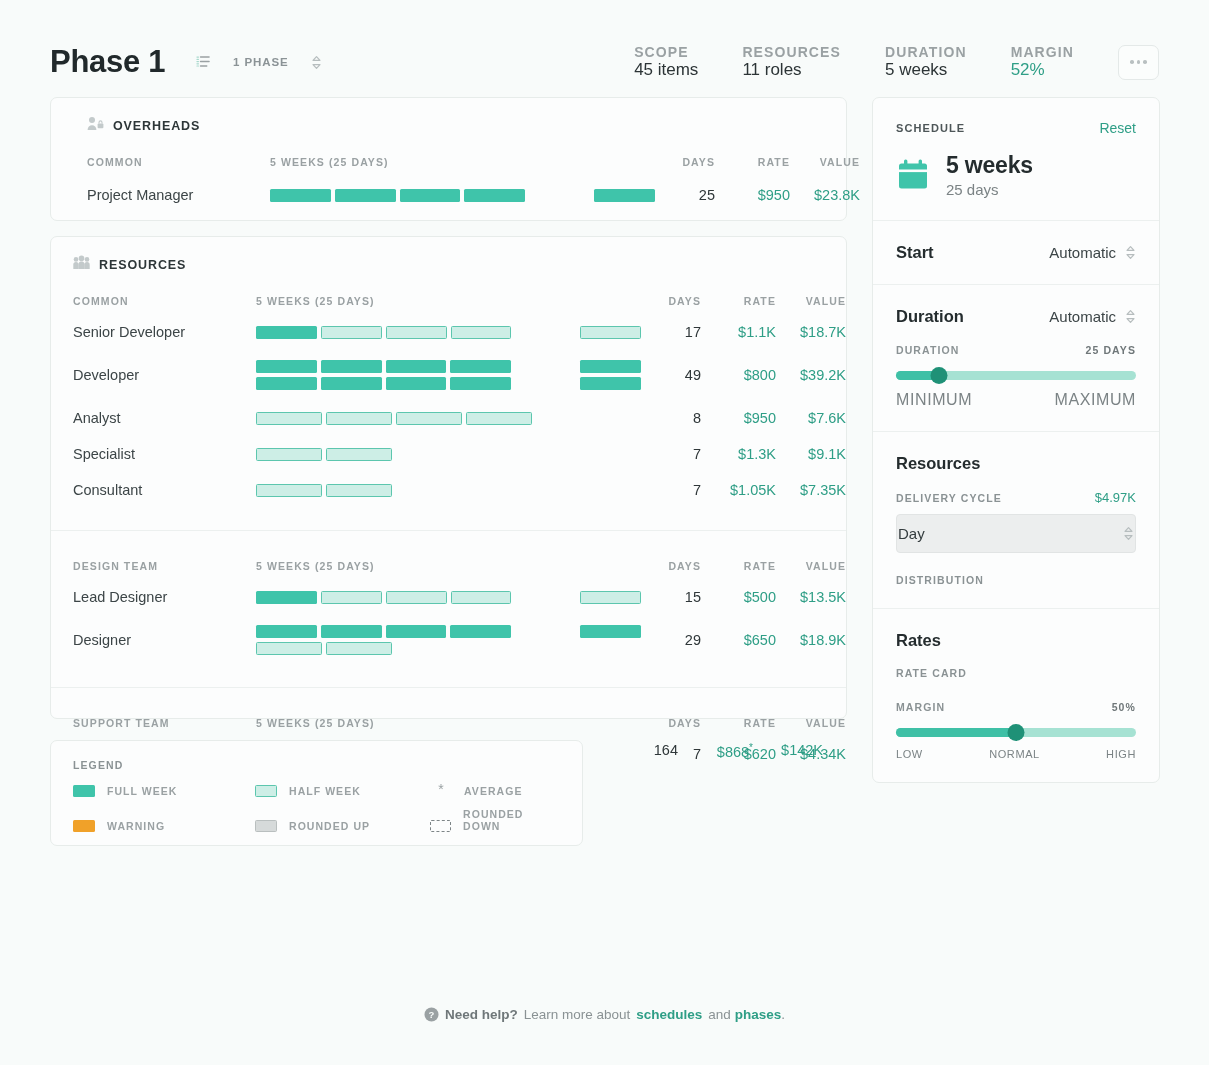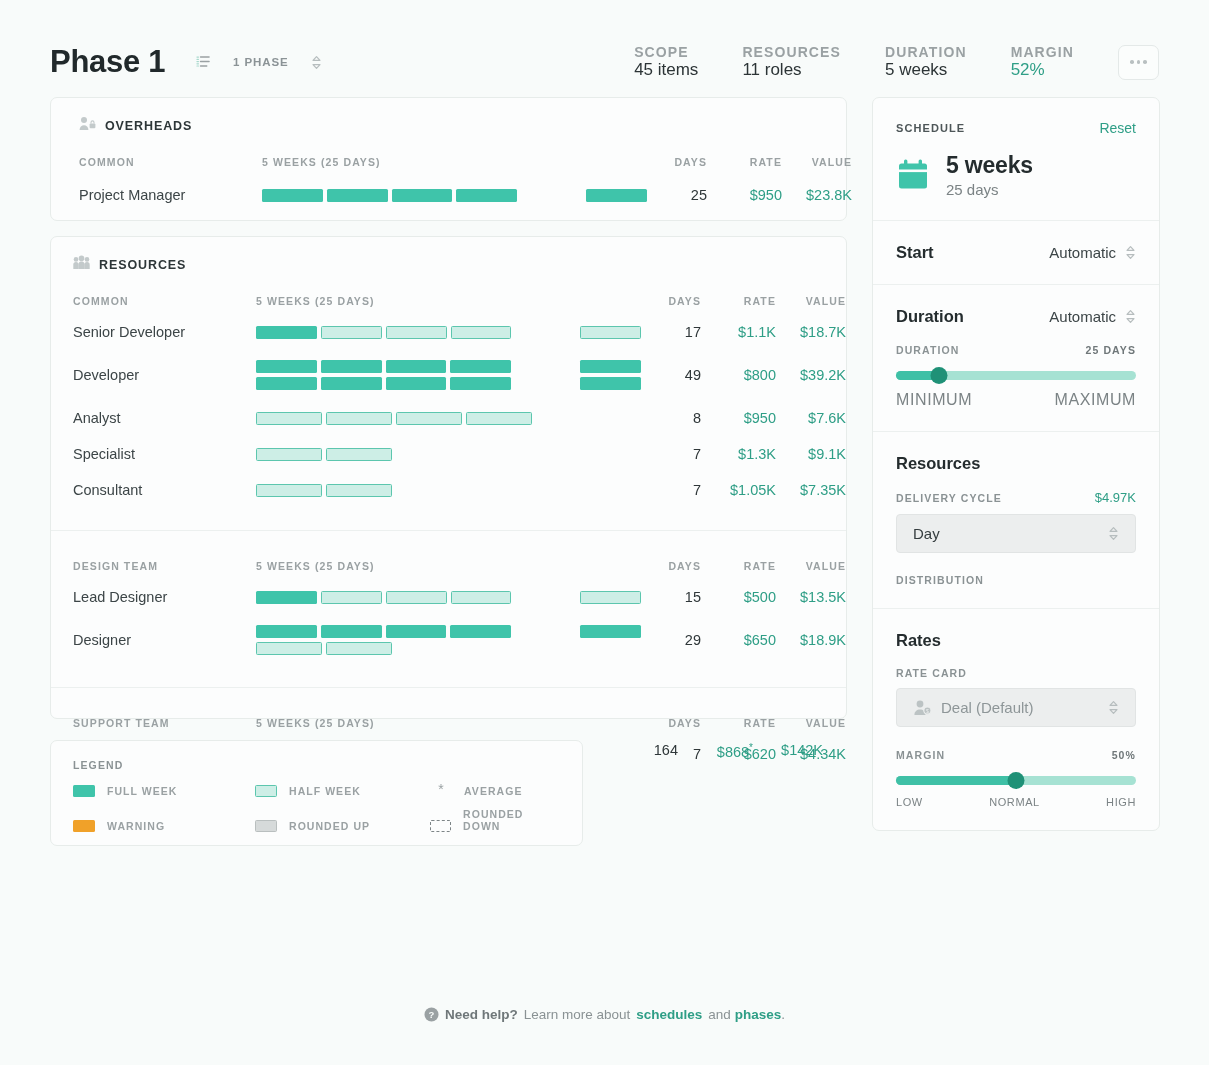--- a/index.html
+++ b/index.html
@@ -234,7 +234,7 @@
     </div>
   </div>
 
-  <div class="card" id="overheads-card" style="left:50px; top:97px; width:797px; height:124px; padding:18px 28px;">
+  <div class="card" id="overheads-card" style="left:50px; top:97px; width:797px; height:124px; padding:18px 36px;">
     <div class="card-head">
       <span>
         <svg width="17" height="15" viewBox="0 0 17 15">

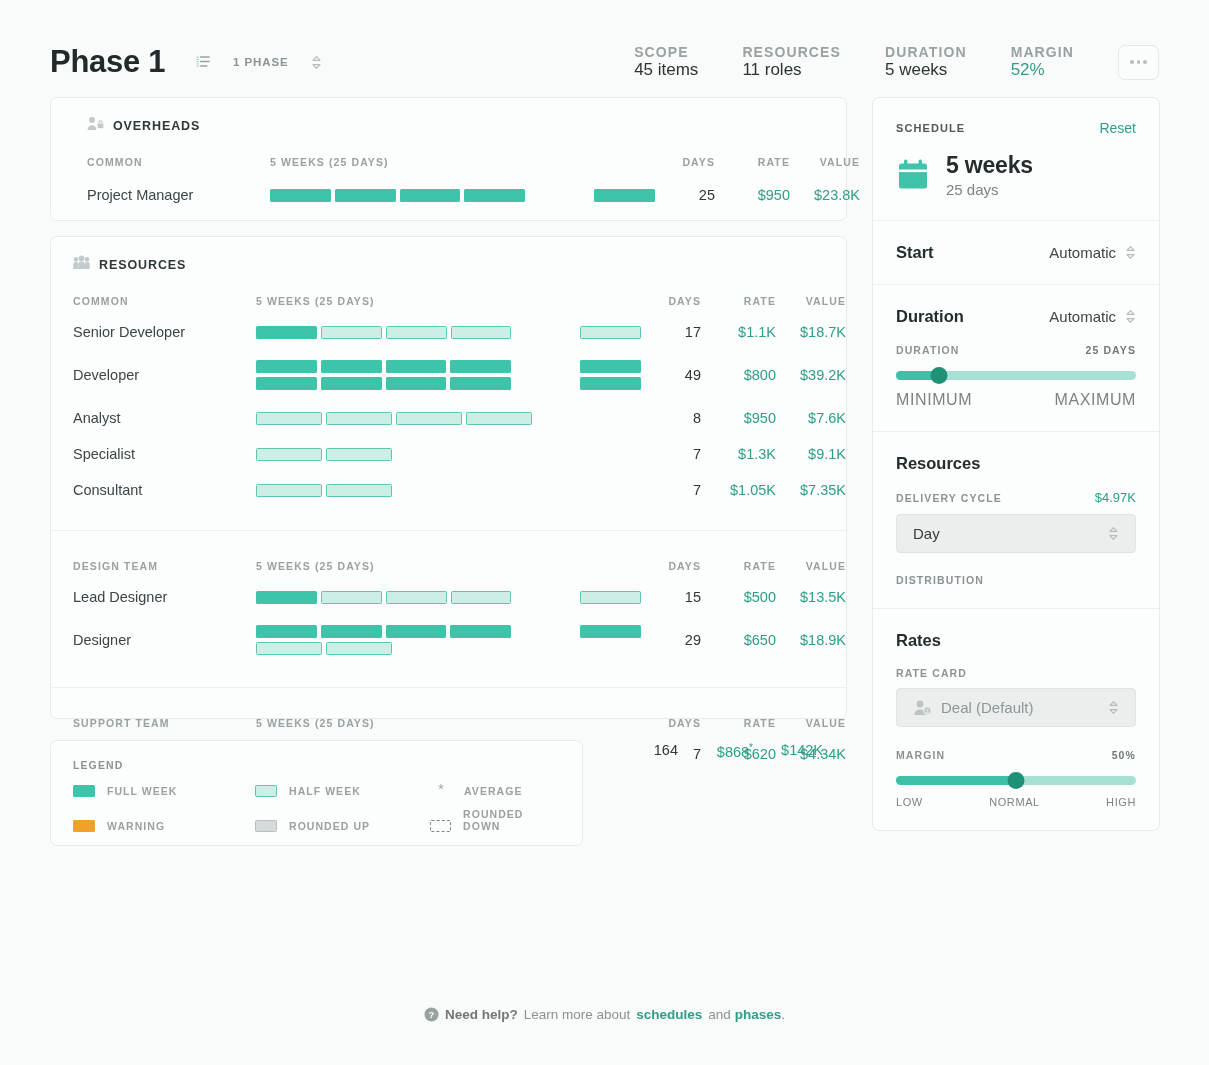--- a/index.html
+++ b/index.html
@@ -166,7 +166,7 @@
   .scale3 span { font-size: 11px; color: #7b8385; letter-spacing: 0.6px; }
   .select {
     margin-top: 9px; height: 39px; background: #eceeee; border: 1px solid #e1e4e4;
-    border-radius: 4px; display: flex; align-items: center; padding: 0 16px;
+    border-radius: 4px; display: flex; align-items: center; padding: 0 1px;
   }
   .select .sel-val { font-size: 15px; color: #353d3f; }
   .select.disabled .sel-val { color: #8e9698; }

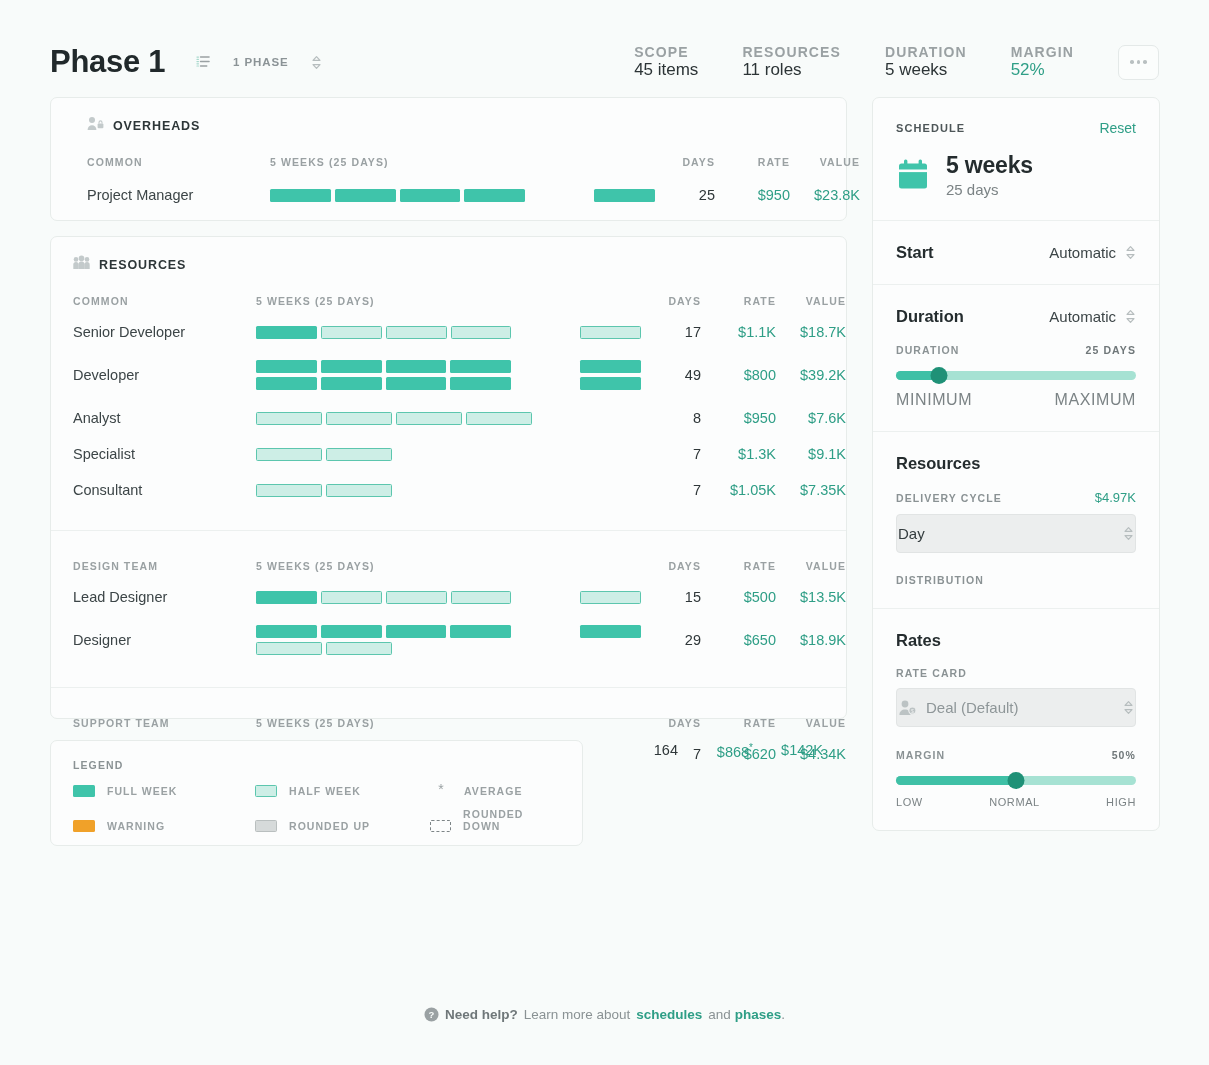--- a/index.html
+++ b/index.html
@@ -571,23 +571,6 @@
     <div class="psec">
       <div class="sec-title">Rates</div>
       <div class="sub-label">RATE CARD</div>
-      <div class="select disabled">
-        <span>
-          <svg class="rate-icon" viewBox="0 0 19 17">
-            <circle cx="7" cy="5" r="3.4" fill="#bcc3c4"></circle>
-            <path d="M1.4 16c0-3.4 2.5-5.4 5.6-5.4s5.6 2 5.6 5.4z" fill="#bcc3c4"></path>
-            <circle cx="14.4" cy="11.6" r="3.6" fill="#bcc3c4" stroke="#eceeee" stroke-width="1.2"></circle>
-            <text x="14.4" y="14.2" font-size="5.2" fill="#eceeee" text-anchor="middle" font-family="Liberation Sans, sans-serif">$</text>
-          </svg>
-        </span>
-        <span class="sel-val">Deal (Default)</span>
-        <span class="sp">
-          <svg class="chev-updown" viewBox="0 0 11 15">
-            <path d="M5.5 1.6 L9 5.3 H2 Z" fill="none" stroke="#b6bdbe" stroke-width="1.2" stroke-linejoin="round"></path>
-            <path d="M5.5 13.4 L9 9.7 H2 Z" fill="none" stroke="#b6bdbe" stroke-width="1.2" stroke-linejoin="round"></path>
-          </svg>
-        </span>
-      </div>
       <div class="psec-row" style="margin-top:22px;">
         <span class="sub-label">MARGIN</span>
         <span class="sub-val">50%</span>

